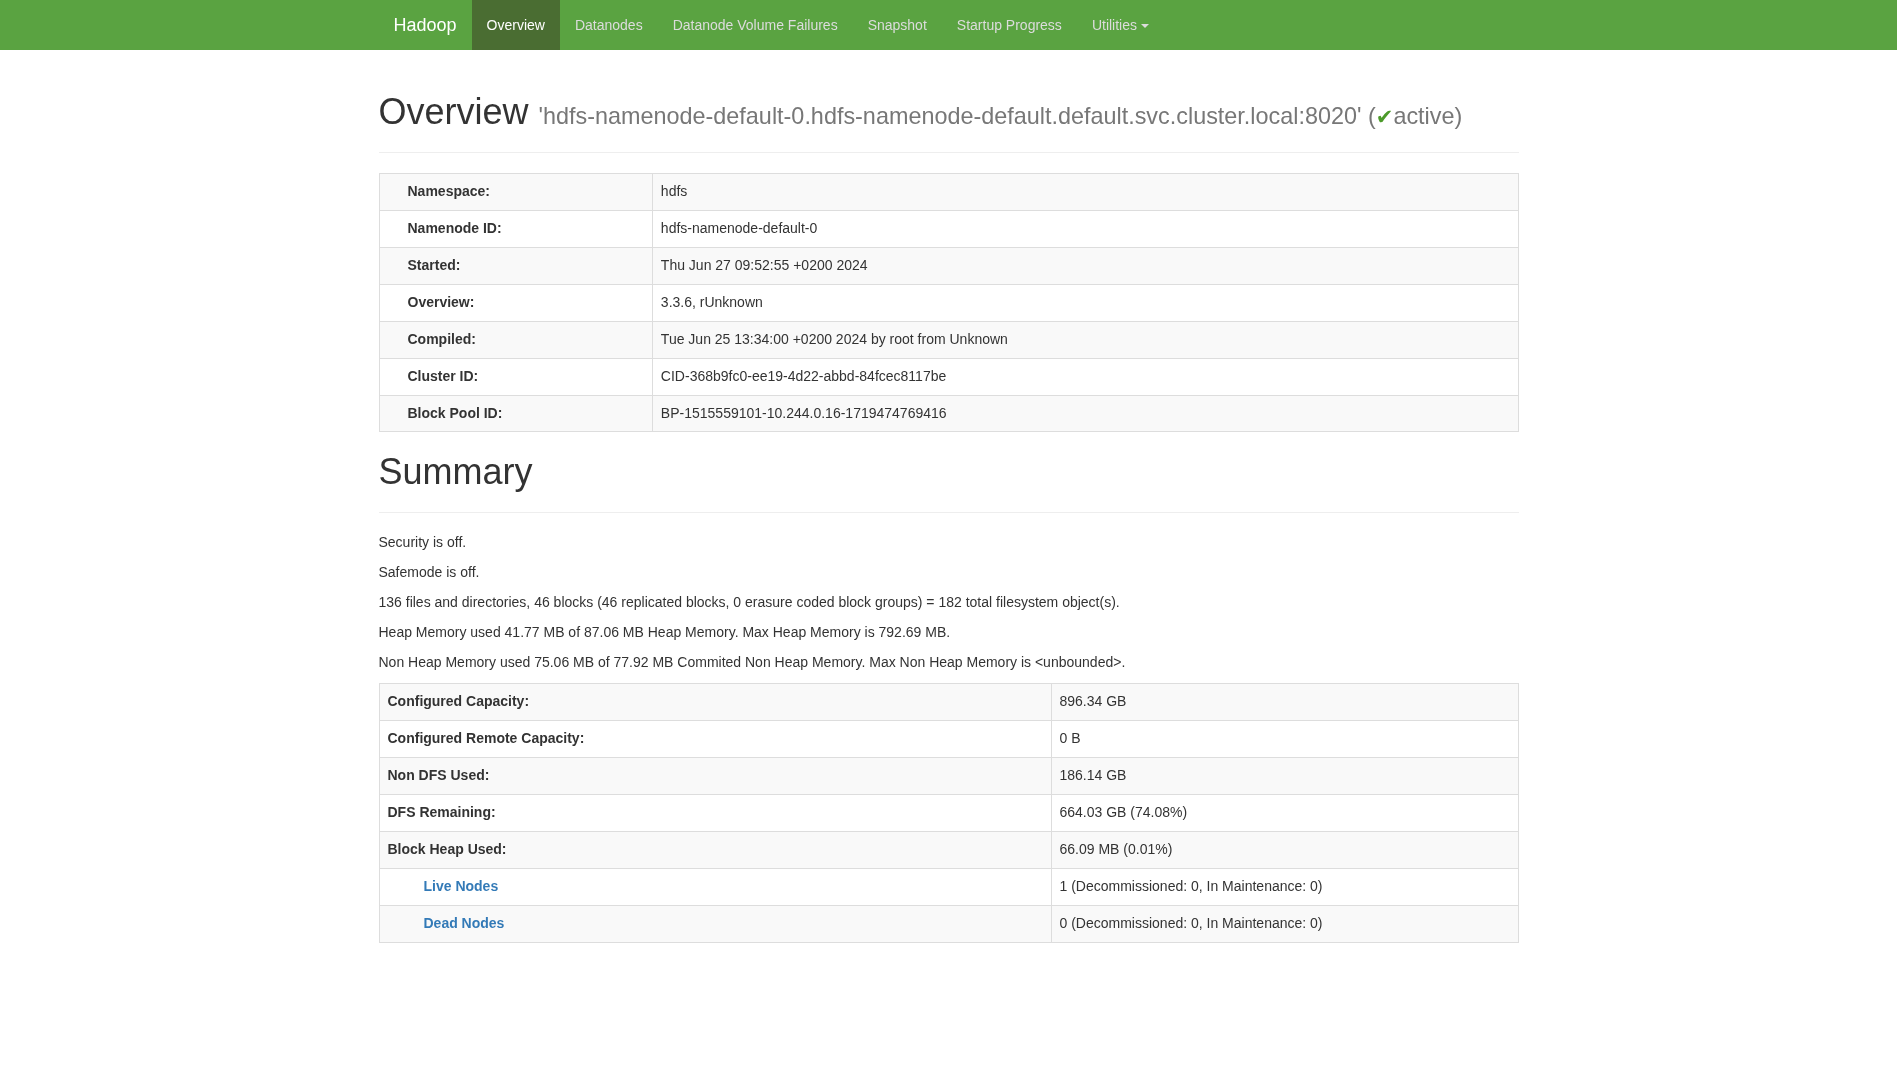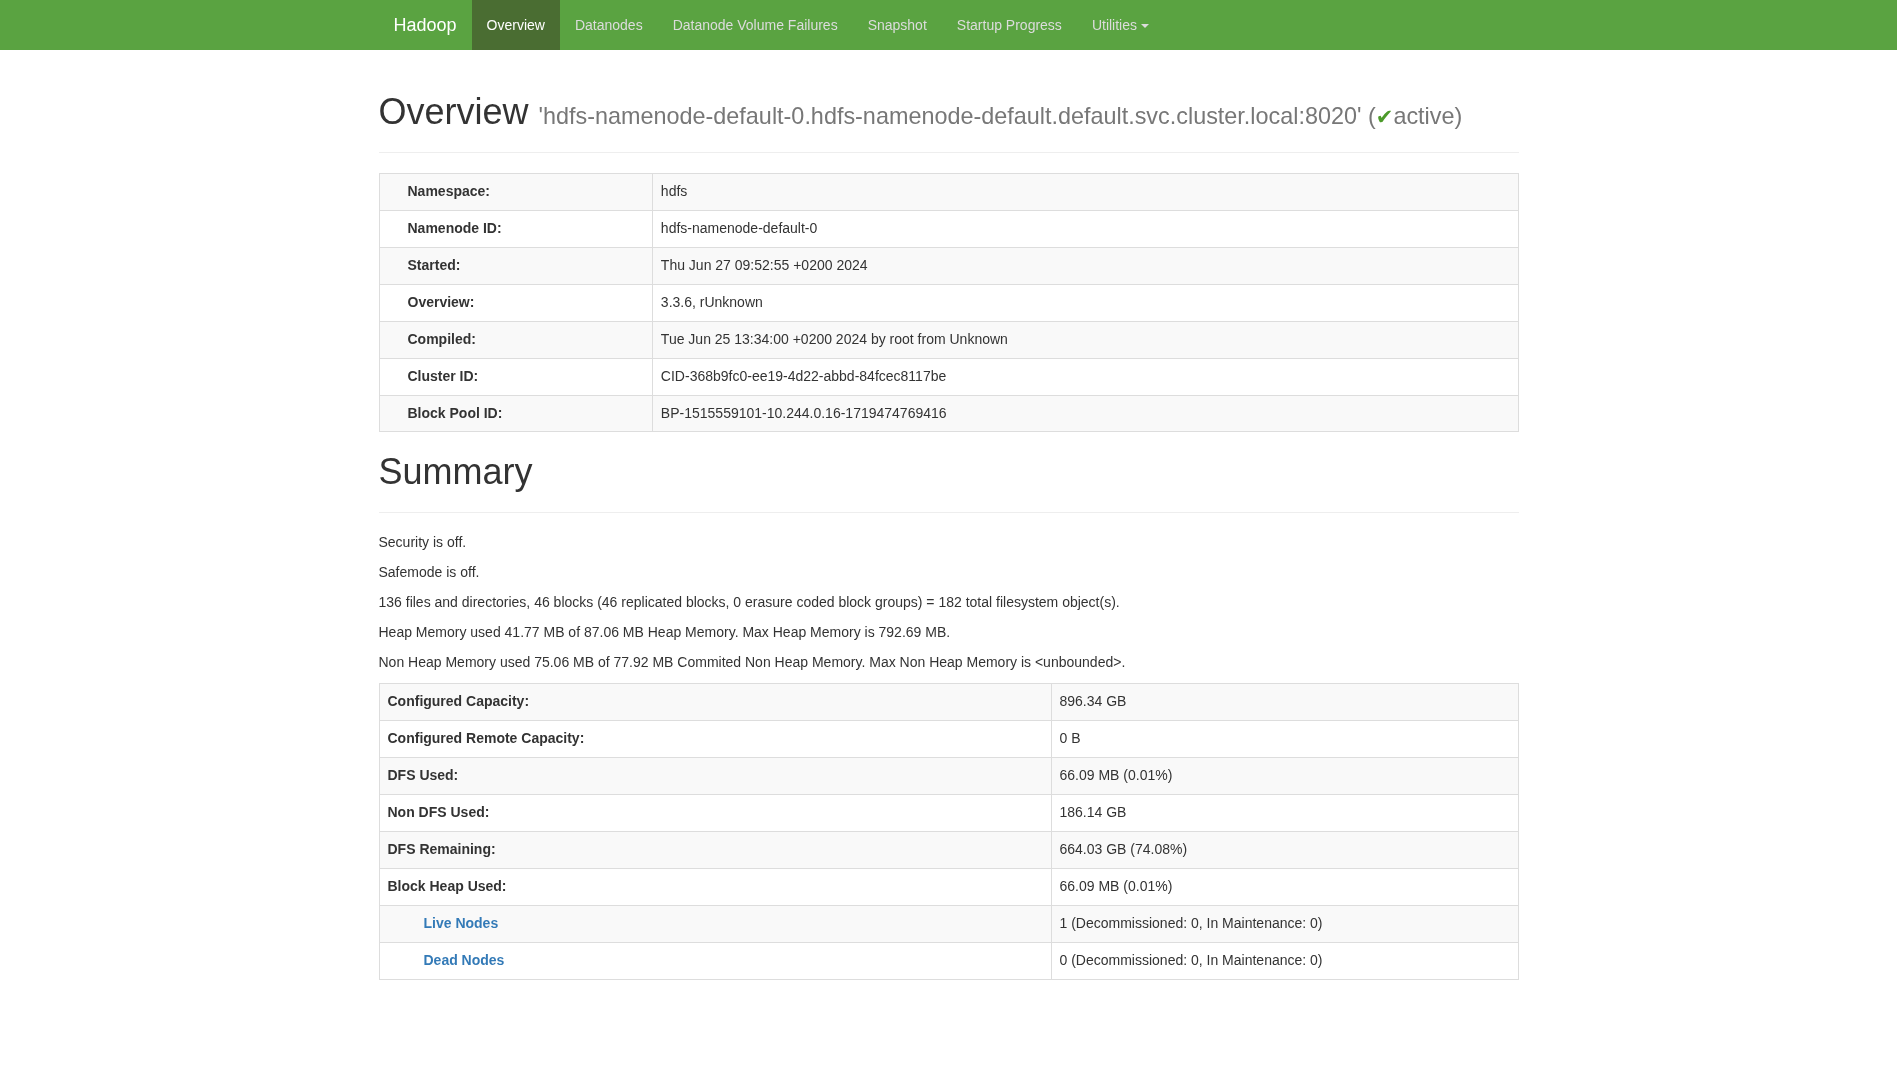--- a/index.html
+++ b/index.html
@@ -198,10 +198,6 @@
           <td>0 B</td>
         </tr>
         <tr>
-          <th><span>DFS Used:</span></th>
-          <td>66.09 MB (0.01%)</td>
-        </tr>
-        <tr>
           <th><span>Non DFS Used:</span></th>
           <td>186.14 GB</td>
         </tr>

